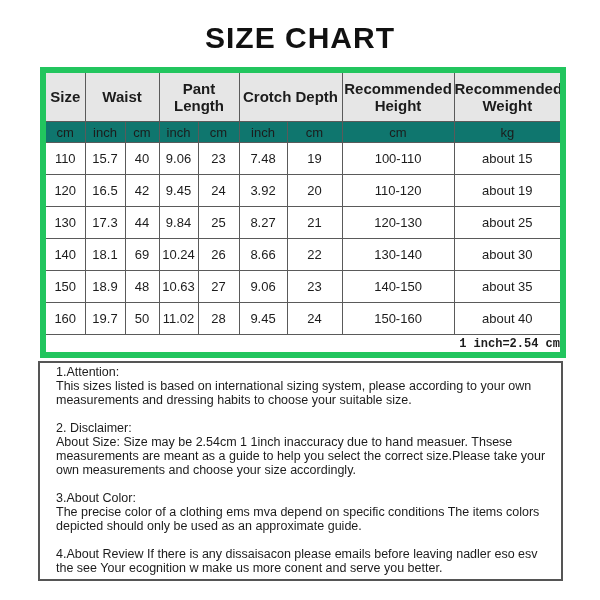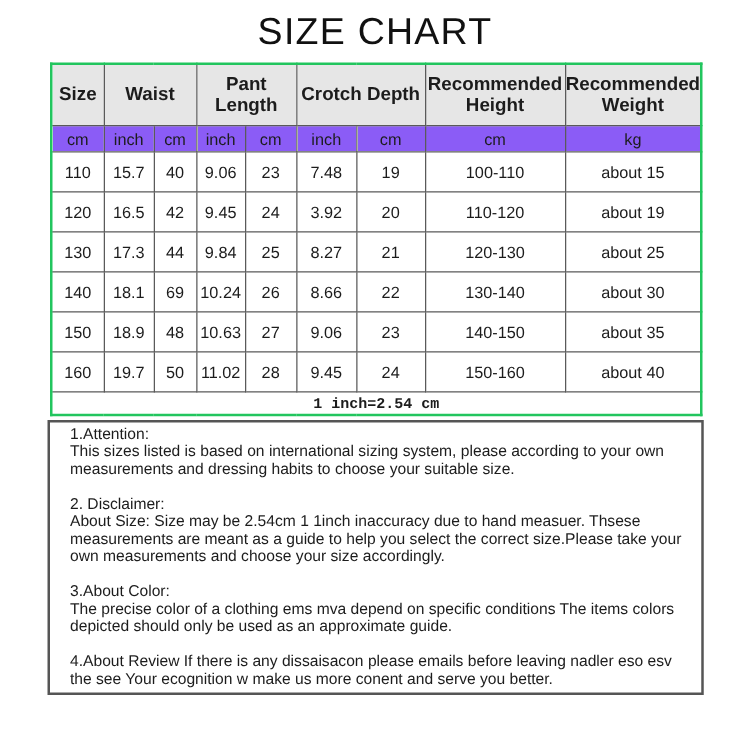--- a/index.html
+++ b/index.html
@@ -20,9 +20,9 @@
   .title {
     text-align: center;
     font-size: 30px;
-    font-weight: normal;
+    font-weight: bold;
     letter-spacing: 1px;
-    margin: 0;
+    margin: 12px;
     padding-top: 9px;
     color: #111111;
   }

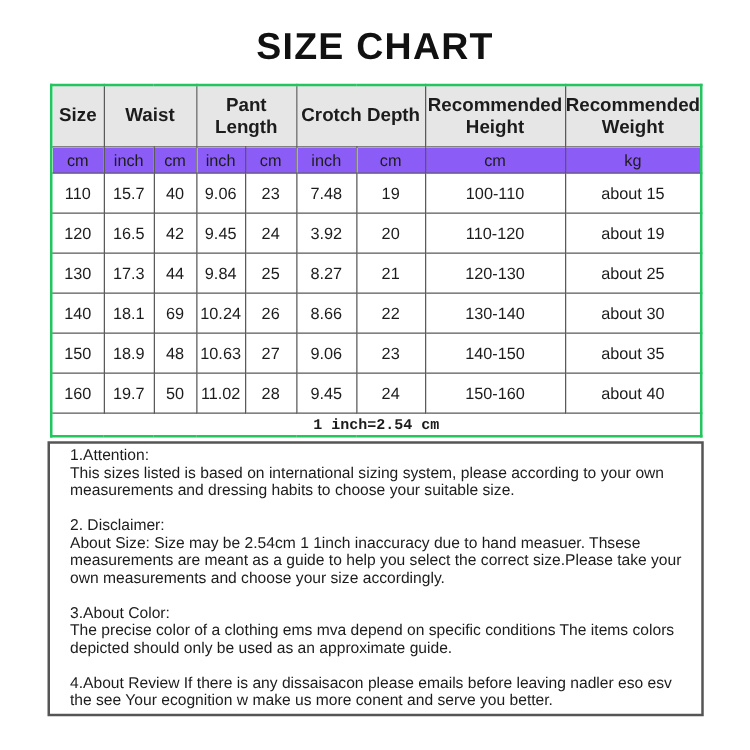--- a/index.html
+++ b/index.html
@@ -31,7 +31,7 @@
     table-layout: fixed;
     width: 520px;
     margin: 7px 0 0 40px;
-    border: 2px solid #22c55e;
+    border: 6px solid #22c55e;
   }
   table.size-table th,
   table.size-table td {

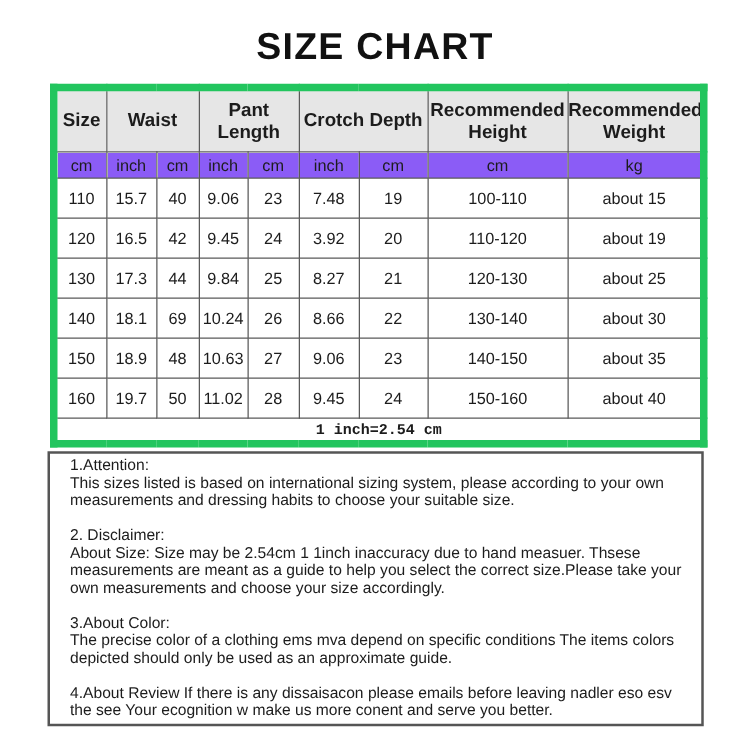--- a/index.html
+++ b/index.html
@@ -51,7 +51,7 @@
     white-space: normal;
   }
   tr.unit-row td {
-    background: #8b5cf6;
+    background: #0f766e;
     font-size: 13px;
     height: 20px;
     margin-left: 10px;

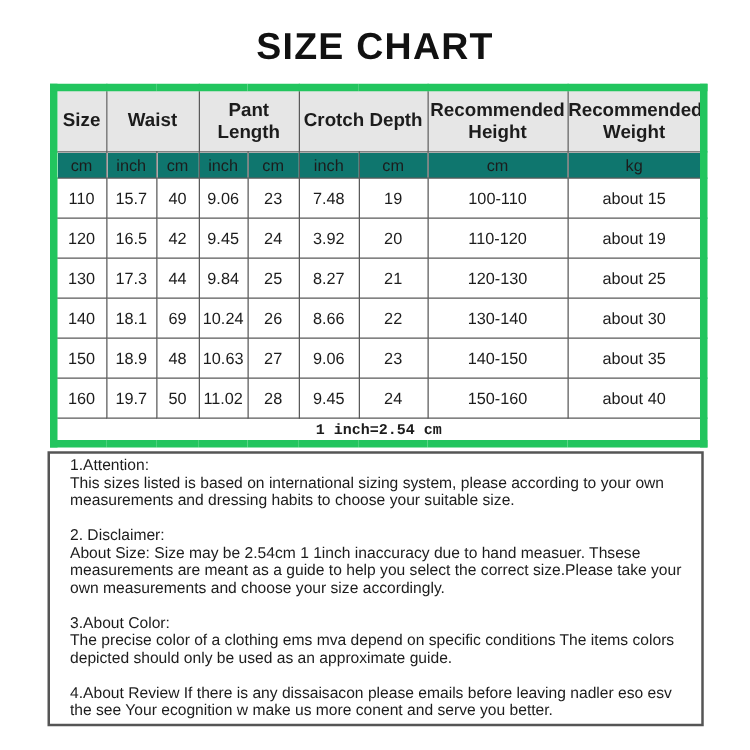--- a/index.html
+++ b/index.html
@@ -67,7 +67,7 @@
     font-size: 12px;
     background: #ffffff;
   }
-  tr.note-row.note-1 td { height: 17px; }
+  tr.note-row.note-1 td { height: 17px; text-align: right; }
   tr.note-row.note-2 td { height: 22px; }
   .disclaimer-box {
     width: 512px;

